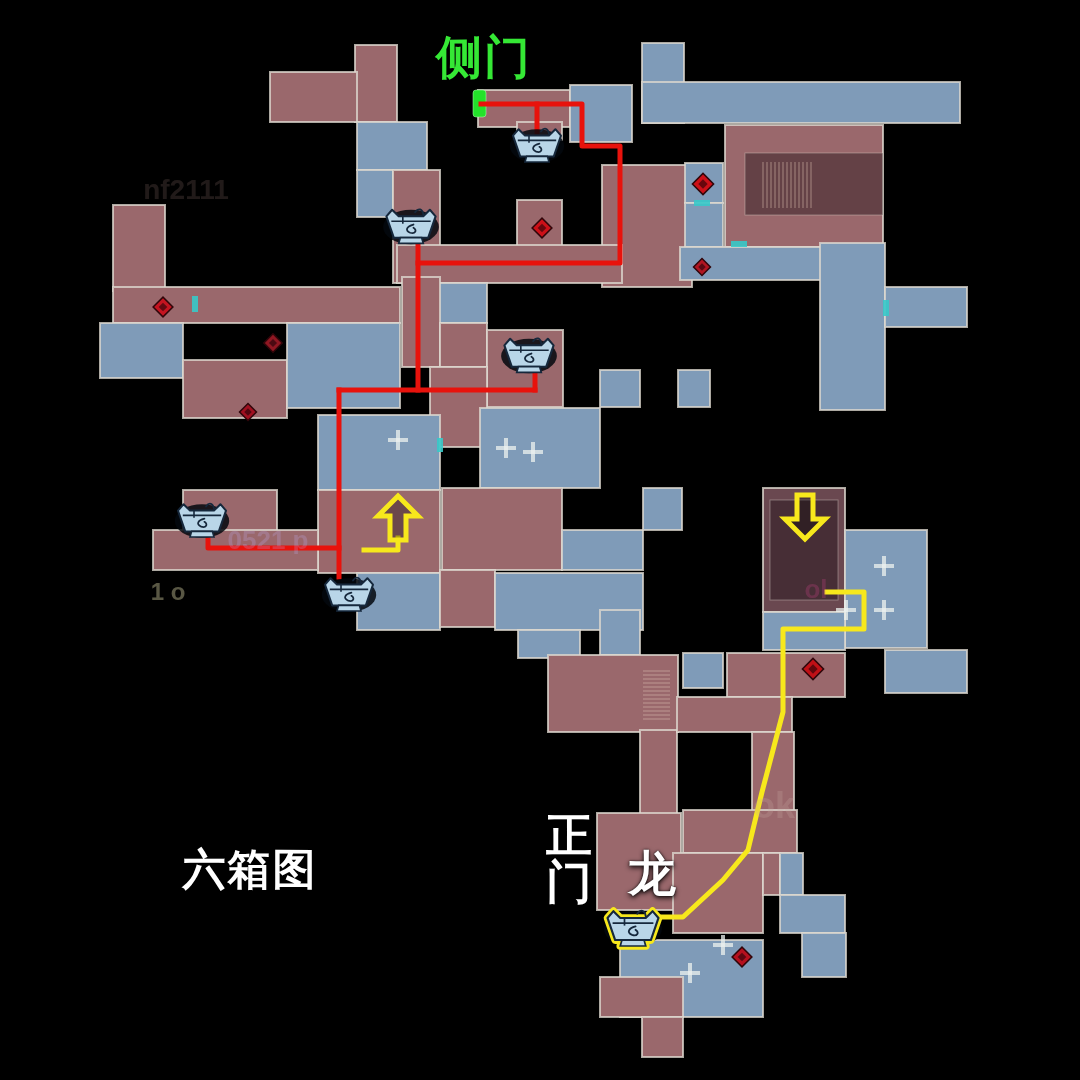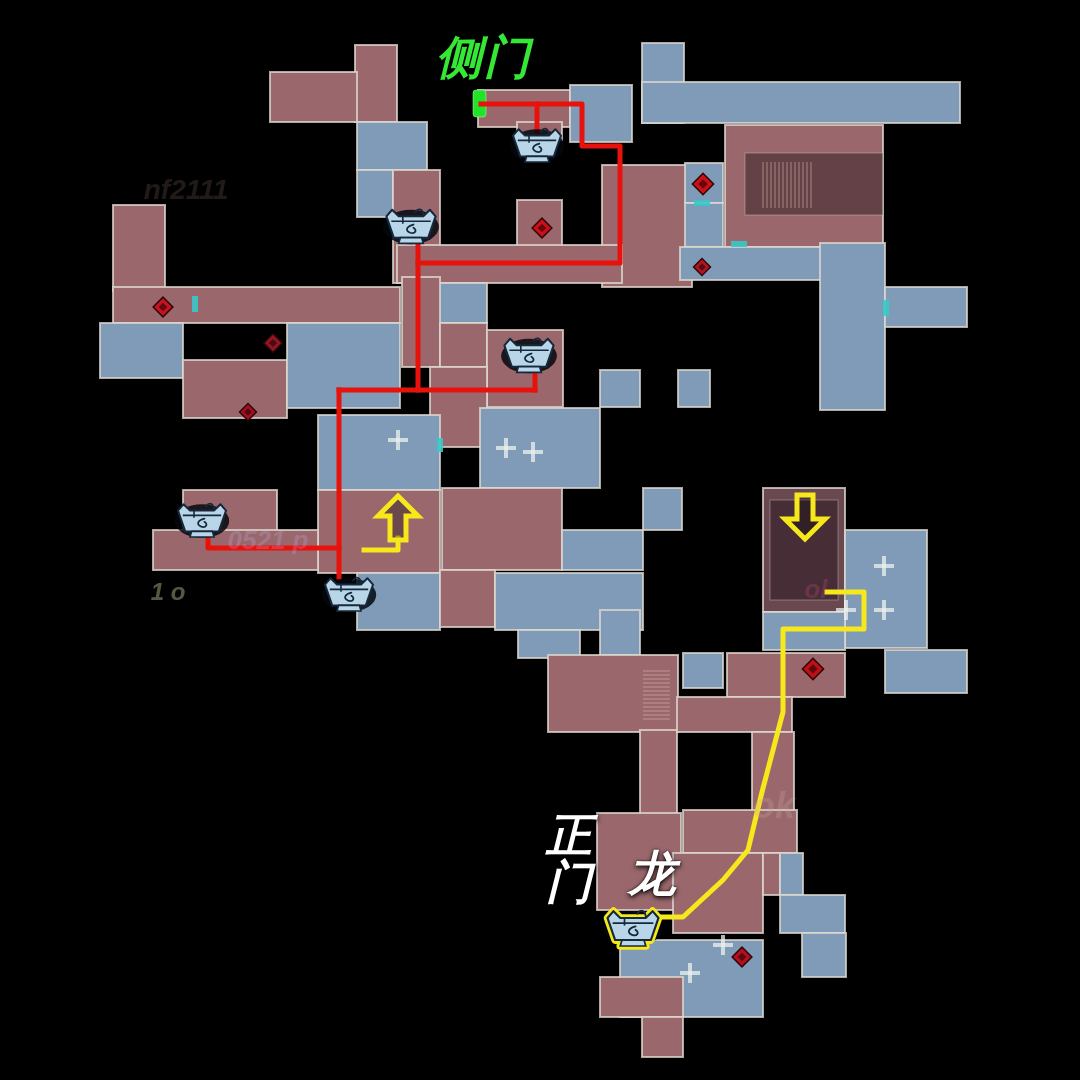--- a/index.html
+++ b/index.html
@@ -4,7 +4,7 @@
 <style>
   html,body{margin:0;padding:0;background:#000;}
   #stage{position:relative;width:1080px;height:1080px;background:#000;overflow:hidden;
-         font-family:"Liberation Sans",sans-serif;font-style:italic;}
+         font-family:"Liberation Sans",sans-serif;}
   #map-svg{position:absolute;left:0;top:0;}
   #labels-layer{position:absolute;left:0;top:0;width:100%;height:100%;pointer-events:none;}
   .map-label{position:absolute;transform:translate(-50%,-50%);font-weight:bold;

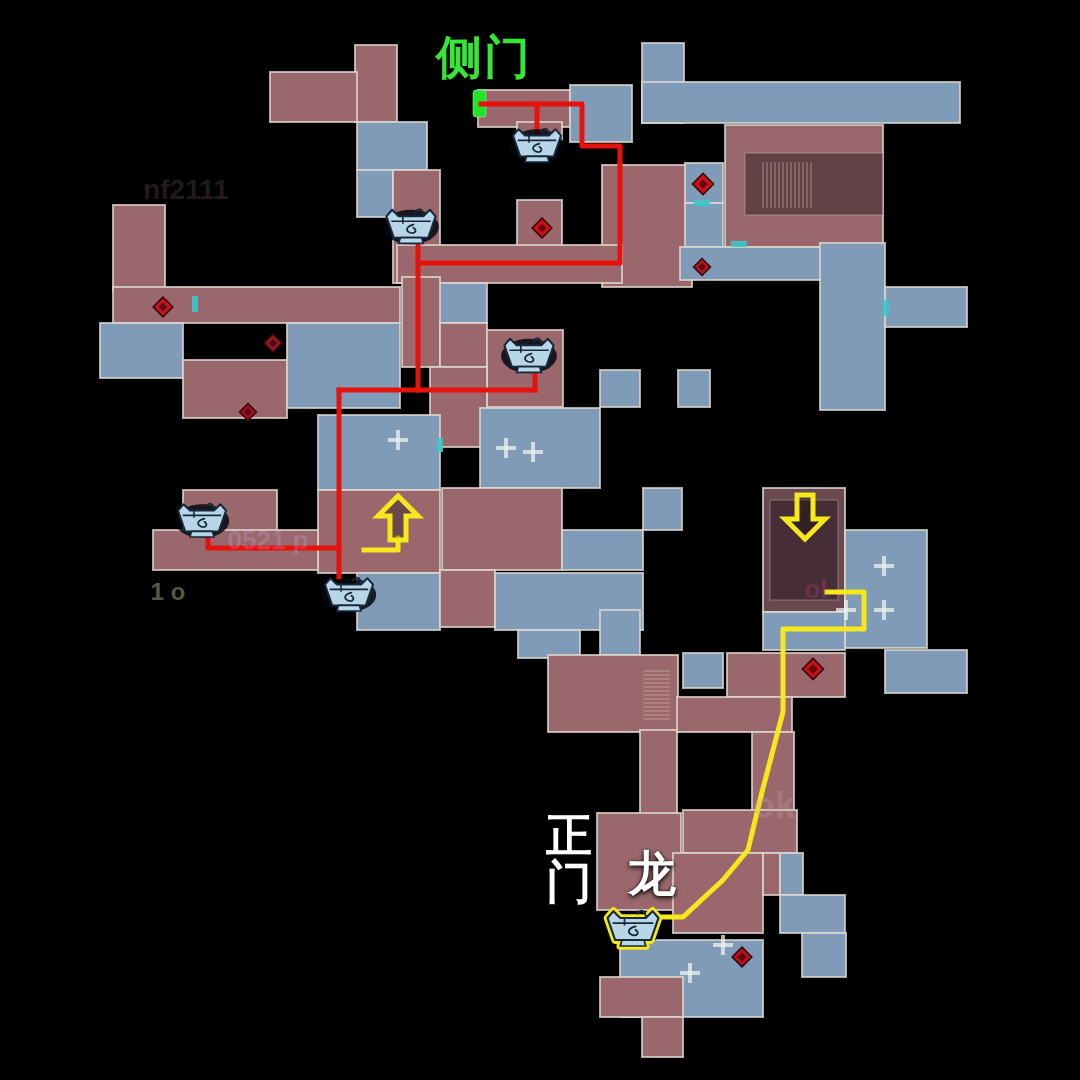--- a/index.html
+++ b/index.html
@@ -257,6 +257,7 @@
     </svg>
   <div id="labels-layer">
     <div class="map-label" style="left: 484px; top: 57px; color: rgb(53, 232, 53); font-size: 46px;">侧门</div>
+    <div class="map-label" style="left: 250px; top: 869px; color: rgb(255, 255, 255); font-size: 43px;">六箱图</div>
     <div class="map-label" style="left: 570px; top: 835px; color: rgb(255, 255, 255); font-size: 46px;">正</div>
     <div class="map-label" style="left: 570px; top: 882px; color: rgb(255, 255, 255); font-size: 46px;">门</div>
     <div class="map-label" style="left: 653px; top: 874px; color: rgb(255, 255, 255); font-size: 48px;">龙</div>

